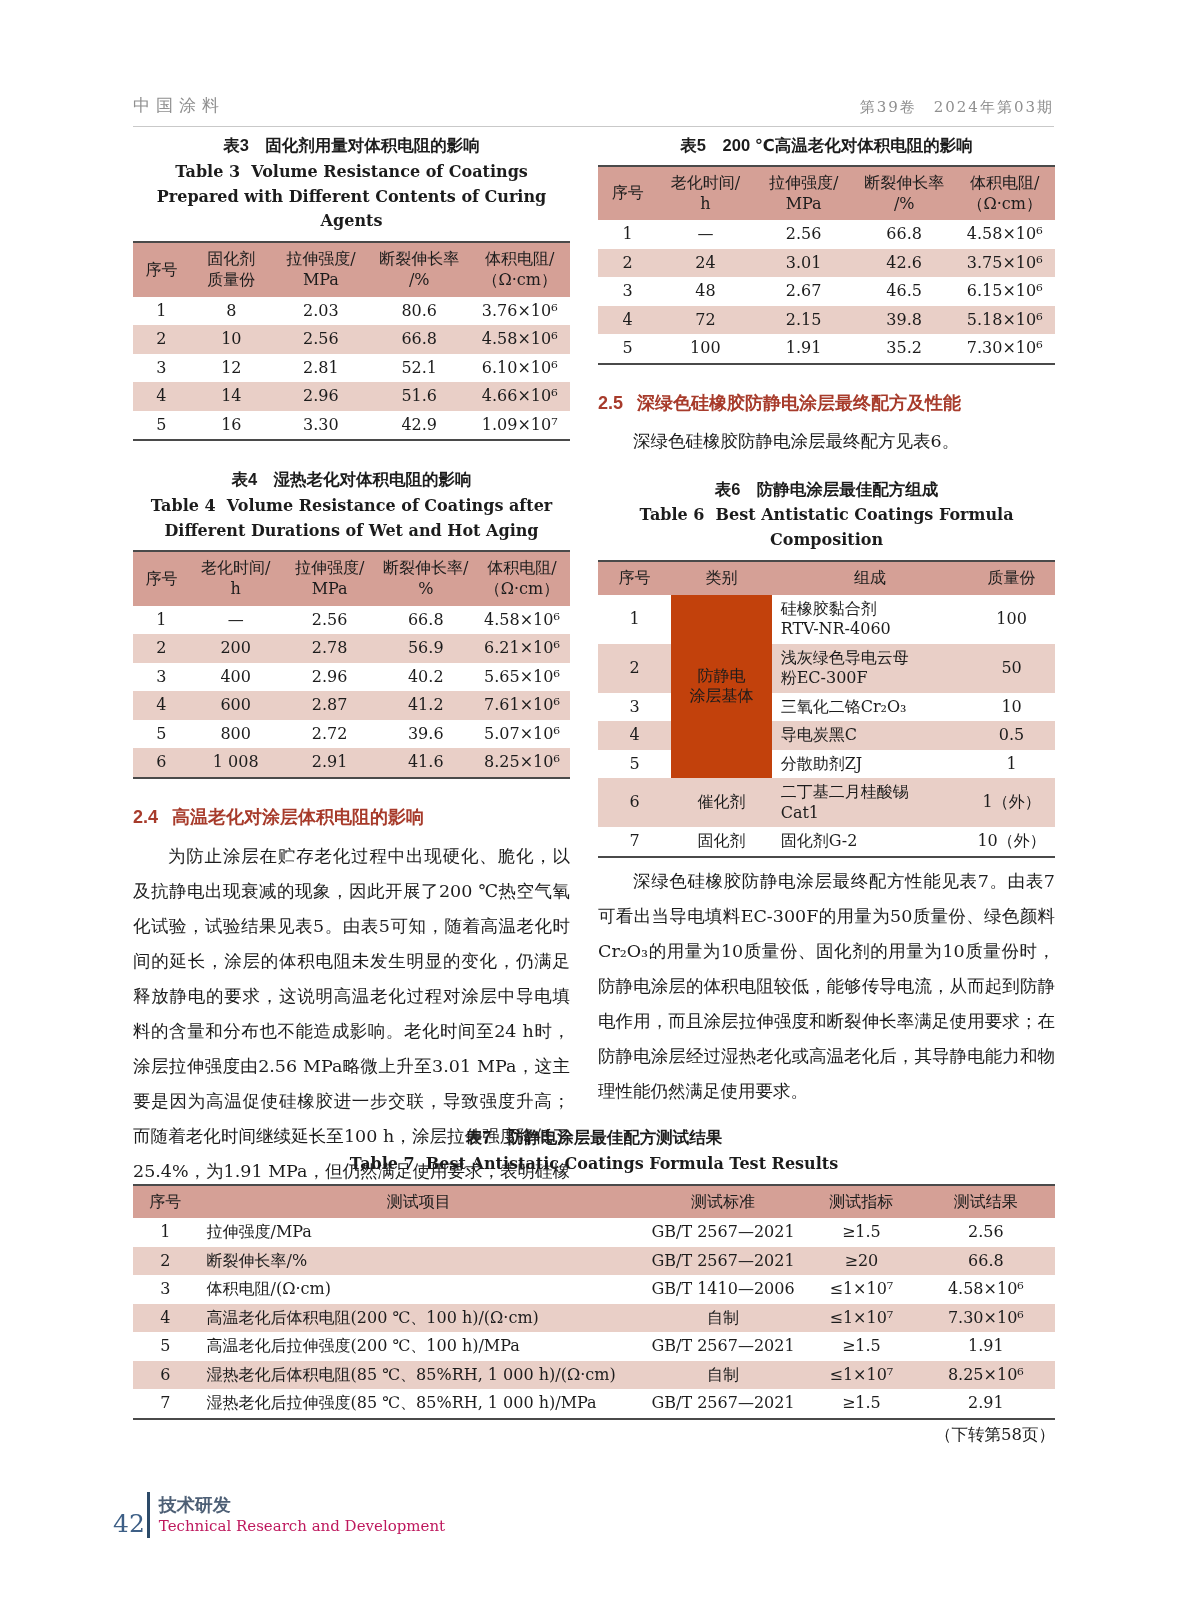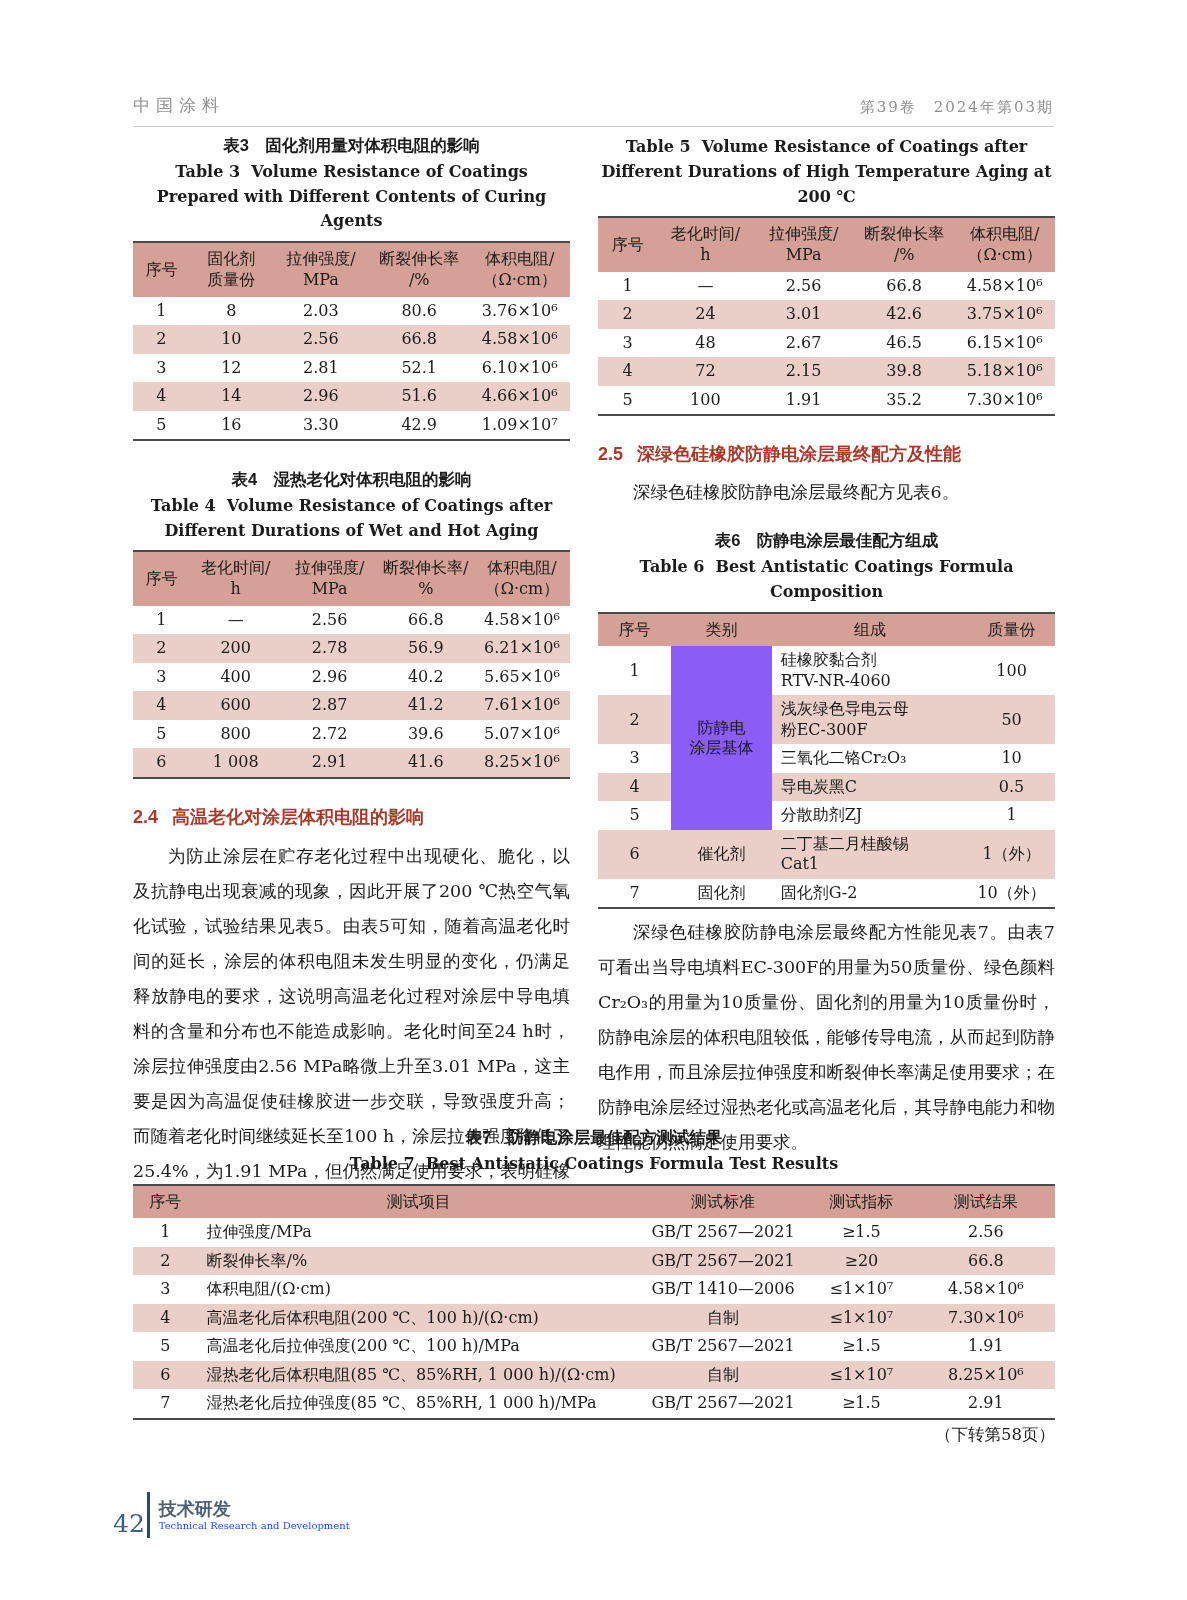--- a/index.html
+++ b/index.html
@@ -211,6 +211,7 @@
 
   <div class="col-right">
     <div class="tcap">
+      <div class="tcap-zh">表5　200 ℃高温老化对体积电阻的影响</div>
       <div class="tcap-en">Table 5  Volume Resistance of Coatings after Different Durations of High Temperature Aging at 200 ℃</div>
     </div>
     <table class="dtable">

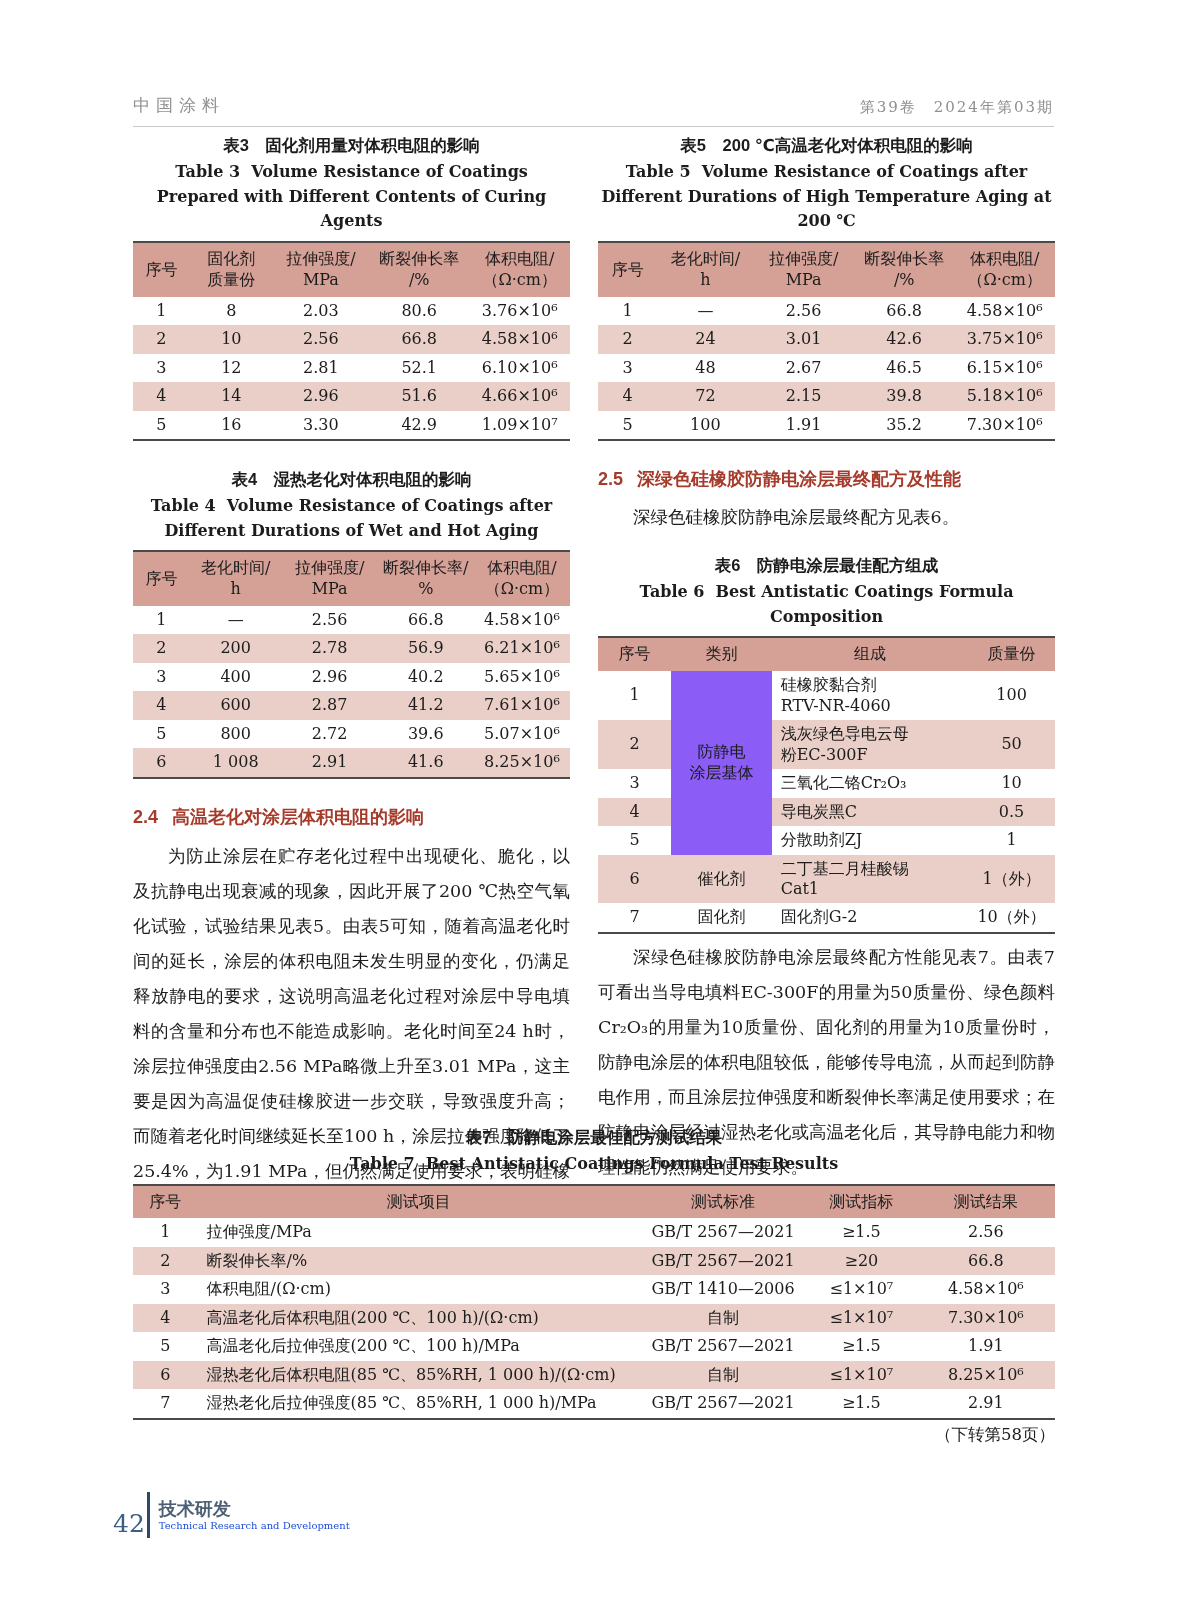--- a/index.html
+++ b/index.html
@@ -212,7 +212,6 @@
   <div class="col-right">
     <div class="tcap">
       <div class="tcap-zh">表5　200 ℃高温老化对体积电阻的影响</div>
-      <div class="tcap-en">Table 5  Volume Resistance of Coatings after Different Durations of High Temperature Aging at 200 ℃</div>
     </div>
     <table class="dtable">
       <colgroup>

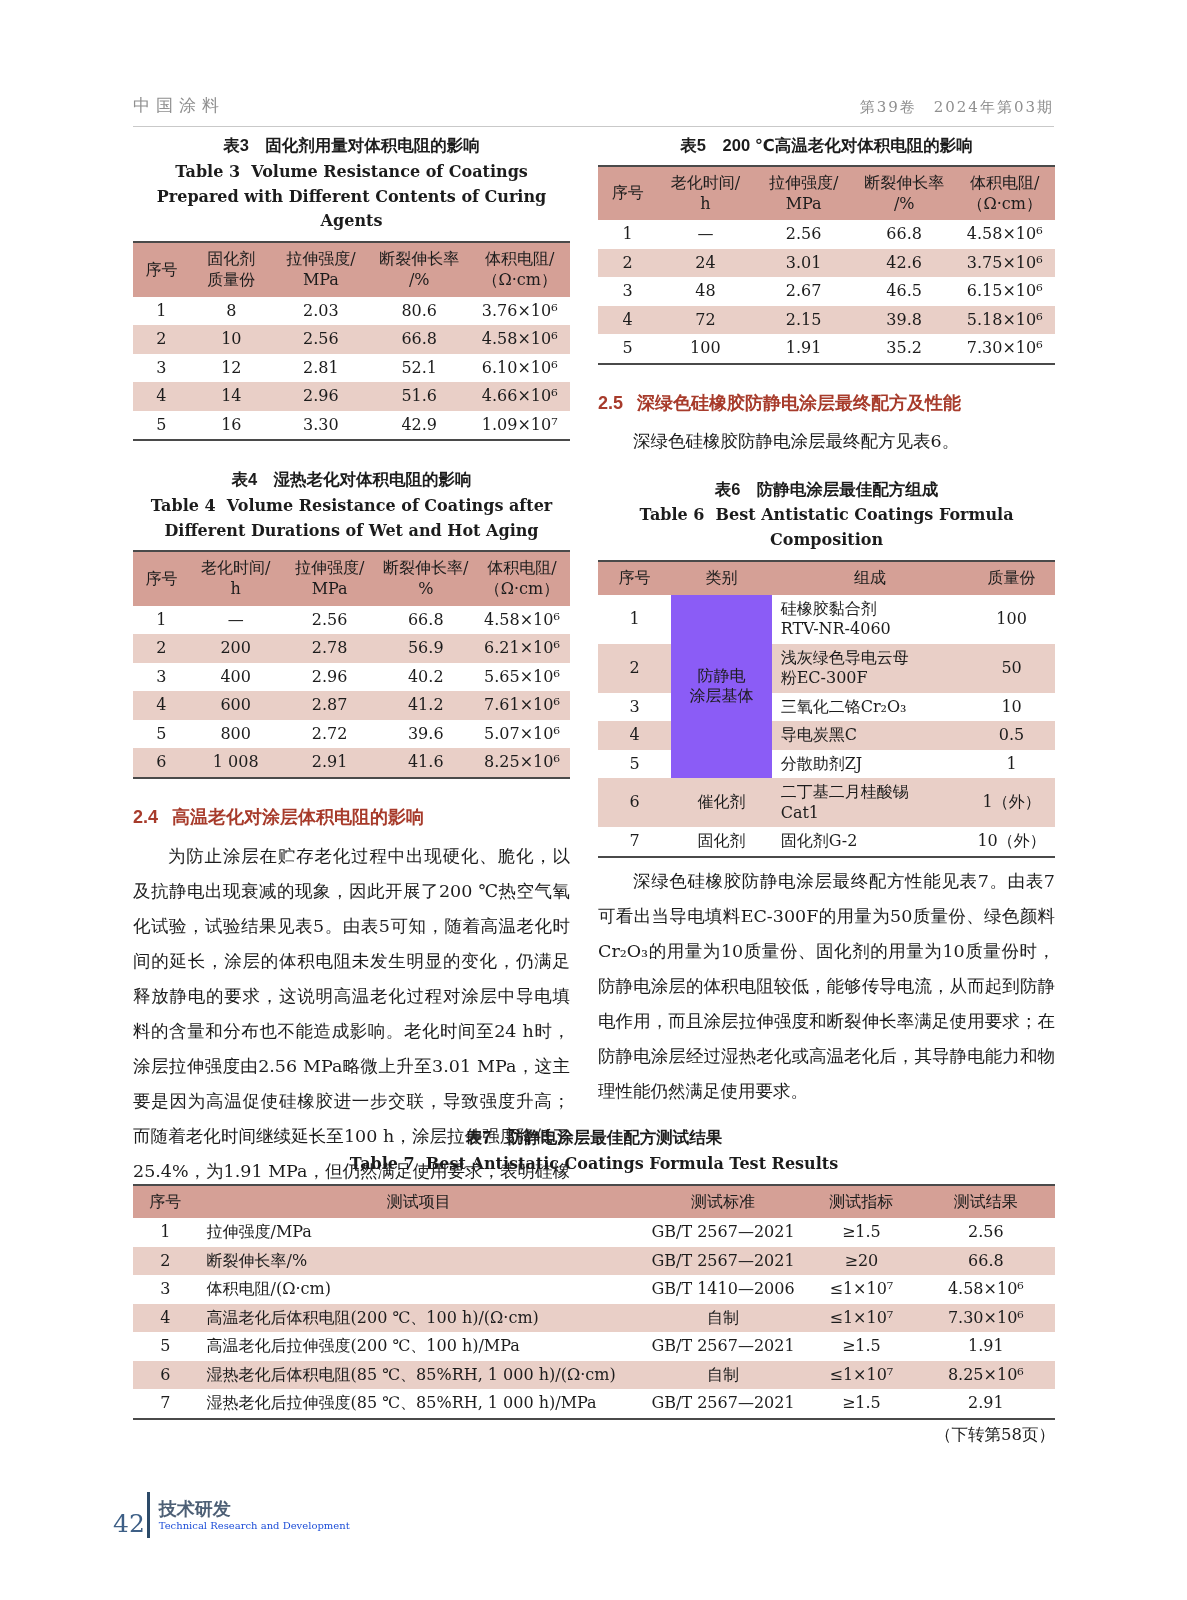--- a/index.html
+++ b/index.html
@@ -33,7 +33,7 @@
   table.dtable td{padding:4px 3px;white-space:pre-line;line-height:1.28;
                   text-align:center;vertical-align:middle;}
   table.dtable tr.stripe td{background:#e9cfc7;}
-  table.dtable td.merge{background:#8b5cf6;}
+  table.dtable td.merge{background:#c2410c;}
   table.dtable td.al{ text-align:left;padding-left:9px;}
 
   

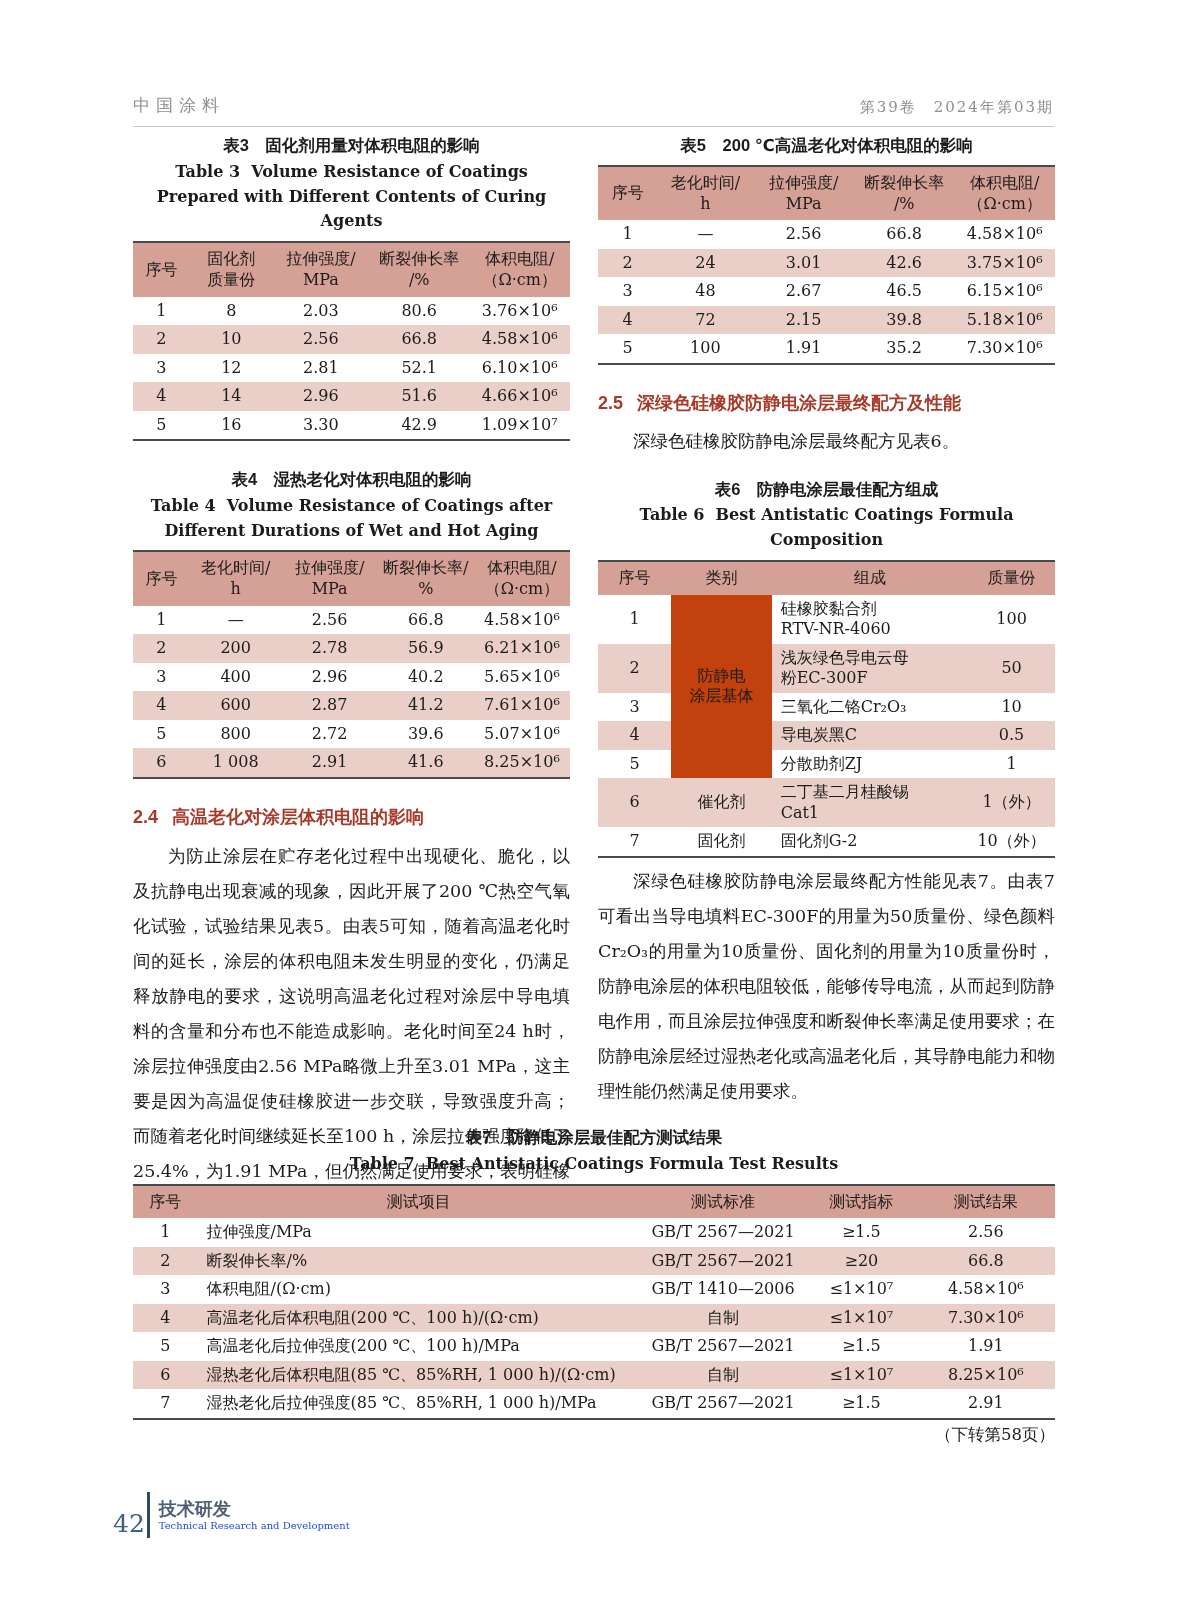--- a/index.html
+++ b/index.html
@@ -55,7 +55,7 @@
   .pagefoot .flabels{display:flex;flex-direction:column;justify-content:space-between;}
   .pagefoot .f-zh{font-family:"Liberation Sans","DejaVu Sans",sans-serif;font-weight:bold;
                   font-size:18px;color:#4d5f75;line-height:1.2;}
-  .pagefoot .f-en{font-size:10px;color:#1d4ed8;margin-top:0;}
+  .pagefoot .f-en{font-size:15px;color:#be185d;margin-top:0;}
 </style>
 </head>
 <body>

